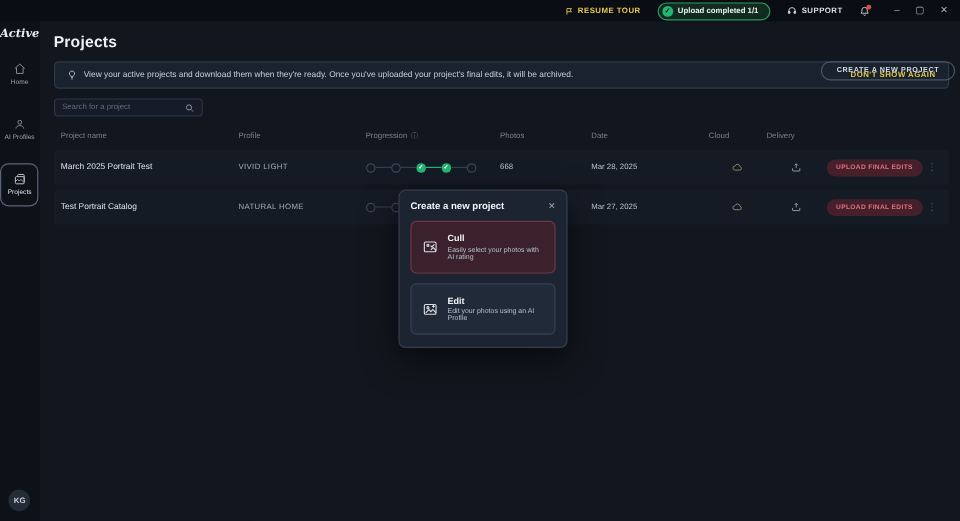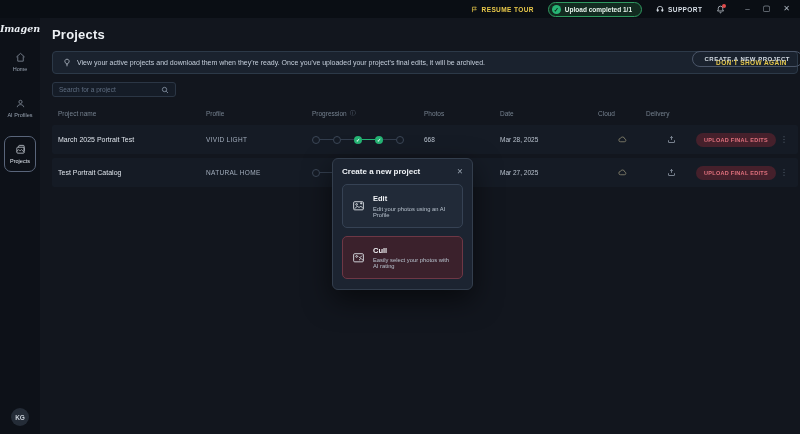--- a/index.html
+++ b/index.html
@@ -183,7 +183,7 @@
   <div class="app">
 
     <aside class="sidebar">
-      <div class="logo">Imagen</div>
+      <div class="logo">Active</div>
       <div class="nav-item">
         <svg width="11" height="11" viewBox="0 0 24 24" fill="none" stroke="currentColor" stroke-width="1.8">
             <path d="M3 11l9-8 9 8"></path>

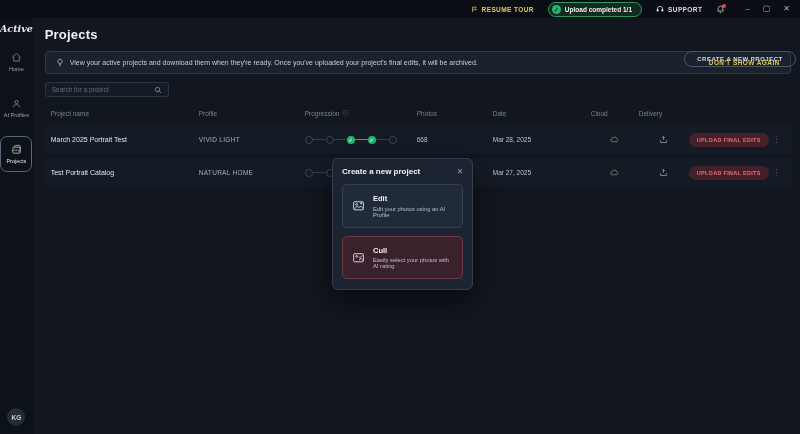--- a/index.html
+++ b/index.html
@@ -323,6 +323,20 @@
       <span class="modal-title">Create a new project</span>
       <span class="modal-close">✕</span>
     </div>
+    <div class="option option-cull">
+      <span class="oicon">
+        <svg width="13" height="13" viewBox="0 0 24 24" fill="none" stroke="currentColor" stroke-width="1.7">
+            <rect x="3" y="5" width="18" height="15" rx="2"></rect>
+            <circle cx="8.5" cy="10" r="1.6"></circle>
+            <path d="M13 17l3.5-3.5L21 18"></path>
+            <path d="M12.5 10.5l2 2 4-4"></path>
+          </svg>
+      </span>
+      <span>
+        <div class="otitle">Cull</div>
+        <div class="osub">Easily select your photos with AI rating</div>
+      </span>
+    </div>
     <div class="option option-edit">
       <span class="oicon">
         <svg width="13" height="13" viewBox="0 0 24 24" fill="none" stroke="currentColor" stroke-width="1.7">
@@ -337,20 +351,6 @@
         <div class="osub">Edit your photos using an AI Profile</div>
       </span>
     </div>
-    <div class="option option-cull">
-      <span class="oicon">
-        <svg width="13" height="13" viewBox="0 0 24 24" fill="none" stroke="currentColor" stroke-width="1.7">
-            <rect x="3" y="5" width="18" height="15" rx="2"></rect>
-            <circle cx="8.5" cy="10" r="1.6"></circle>
-            <path d="M13 17l3.5-3.5L21 18"></path>
-            <path d="M12.5 10.5l2 2 4-4"></path>
-          </svg>
-      </span>
-      <span>
-        <div class="otitle">Cull</div>
-        <div class="osub">Easily select your photos with AI rating</div>
-      </span>
-    </div>
   </div>
 
 </div>

